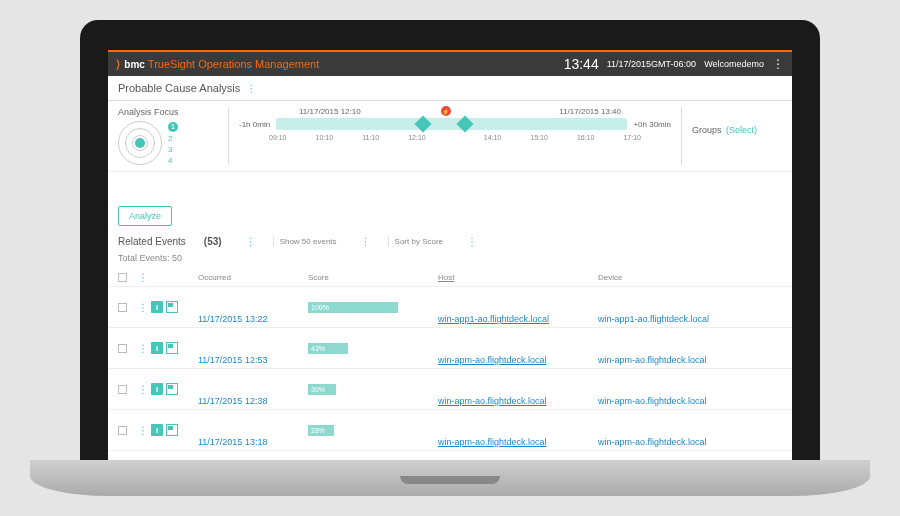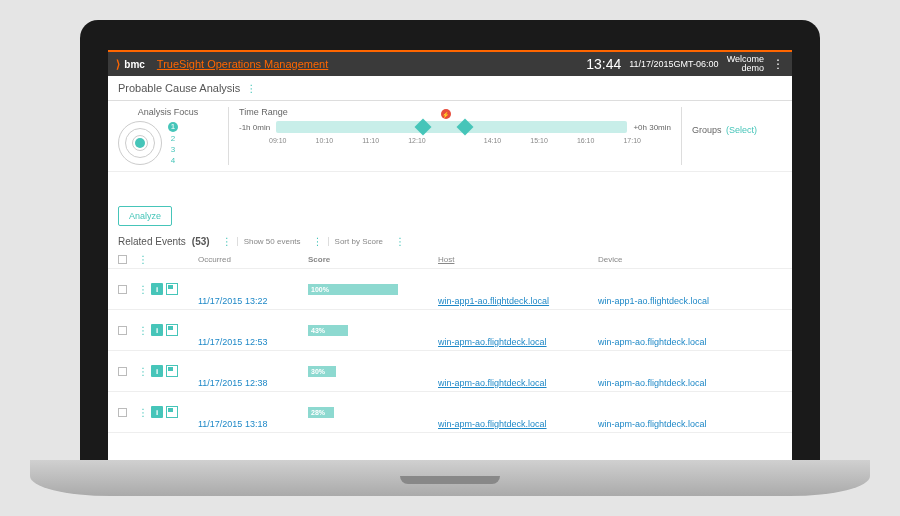--- a/index.html
+++ b/index.html
@@ -16,7 +16,7 @@
 .logo { display: flex; align-items: center; gap: 4px; }
 .logo-icon { color: #ff6600; font-weight: bold; font-size: 11px; }
 .logo-text { color: #fff; font-weight: 600; font-size: 10px; }
-.app-title { color: #ff6600; margin-left: 12px; font-size: 11px; text-decoration: underline; }
+.app-title { color: #ff6600; margin-left: 3px; font-size: 11px; }
 .topbar-right { margin-left: auto; display: flex; align-items: center; gap: 8px; font-size: 9px; }
 .clock { font-size: 14px; font-weight: 300; }
 .datetime { display: flex; flex-direction: row; line-height: 1; }

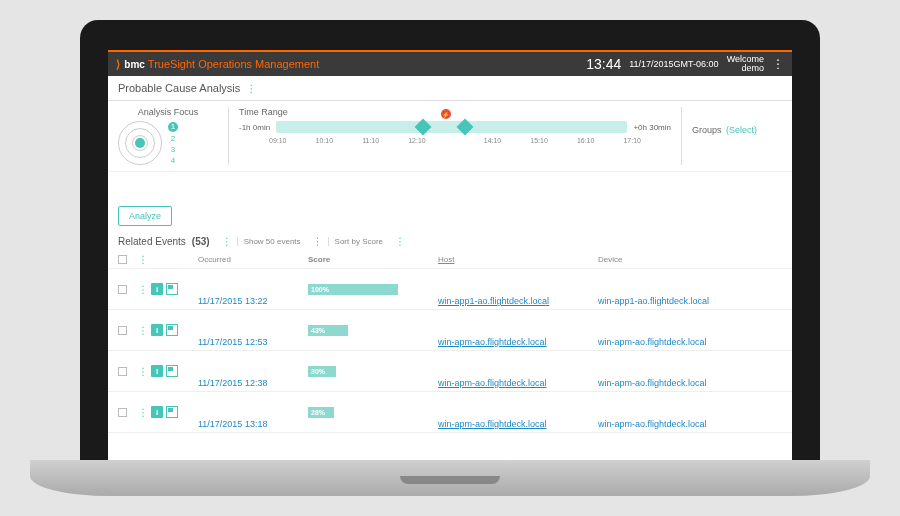--- a/index.html
+++ b/index.html
@@ -20,7 +20,7 @@
 .topbar-right { margin-left: auto; display: flex; align-items: center; gap: 8px; font-size: 9px; }
 .clock { font-size: 14px; font-weight: 300; }
 .datetime { display: flex; flex-direction: row; line-height: 1; }
-.welcome { display: flex; flex-direction: column; line-height: 1; text-align: right; }
+.welcome { display: flex; line-height: 1; text-align: left; }
 .menu-dots { cursor: pointer; font-size: 12px; }
 
 

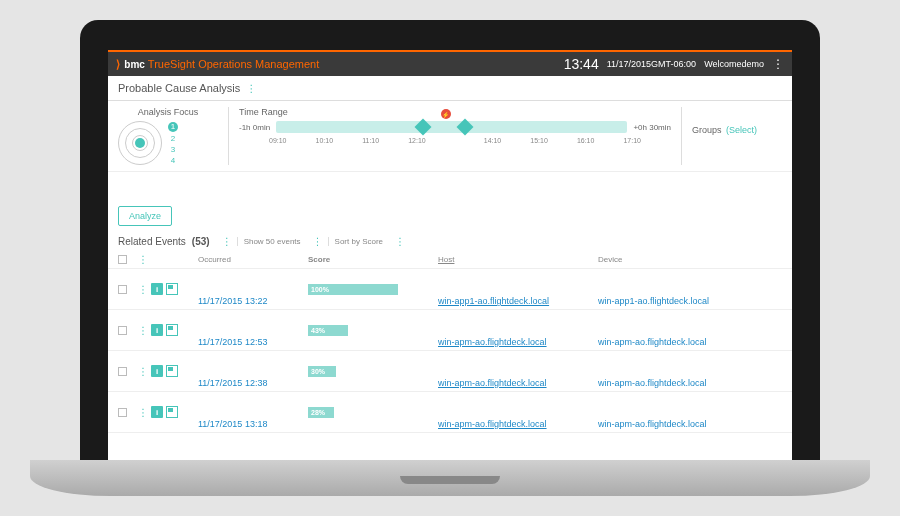--- a/index.html
+++ b/index.html
@@ -29,7 +29,7 @@
 
 
 .analysis-row { display: flex; padding: 6px 10px; gap: 10px; border-bottom: 1px solid #eee; }
-.analysis-focus { width: 100px; text-align: center; }
+.analysis-focus { width: 100px; }
 .section-label { font-size: 9px; color: #666; margin-bottom: 4px; }
 .focus-body { display: flex; gap: 6px; align-items: center; }
 .bullseye { width: 44px; height: 44px; position: relative; }

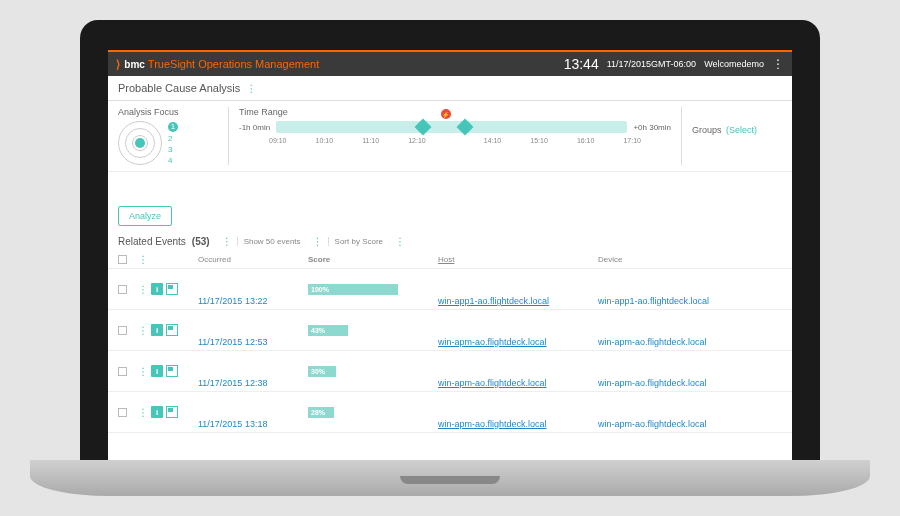--- a/index.html
+++ b/index.html
@@ -133,7 +133,6 @@
   </div>
   <div class="vdiv"></div>
   <div class="time-range">
-    <div class="section-label">Time Range</div>
     <div class="slider-wrap">
       <span>-1h 0min</span>
       <div class="slider">

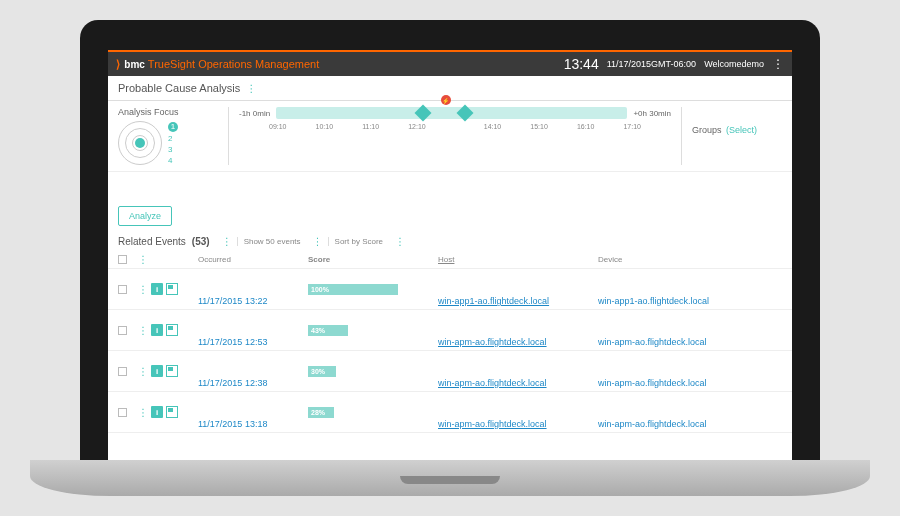--- a/index.html
+++ b/index.html
@@ -133,6 +133,10 @@
   </div>
   <div class="vdiv"></div>
   <div class="time-range">
+    <div class="time-row">
+      <span style="margin-left:60px">11/17/2015 12:10</span>
+      <span style="margin-right:50px">11/17/2015 13:40</span>
+    </div>
     <div class="slider-wrap">
       <span>-1h 0min</span>
       <div class="slider">

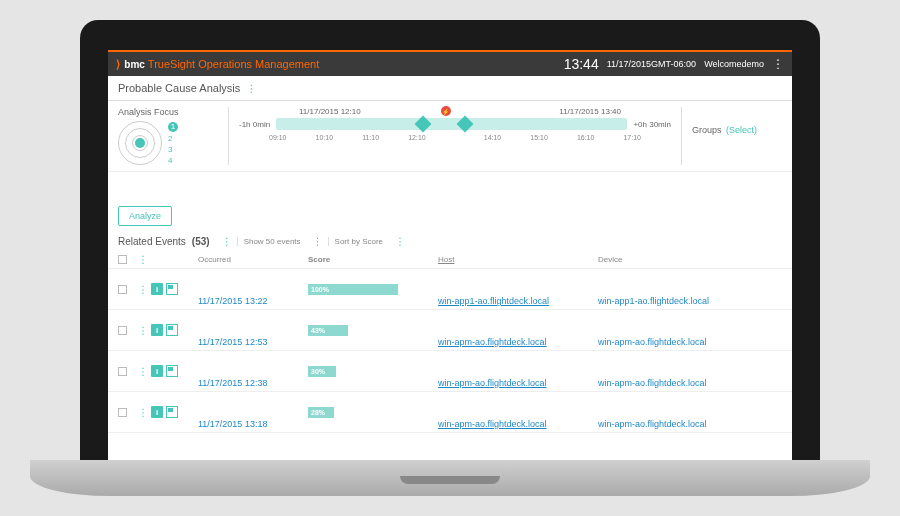--- a/index.html
+++ b/index.html
@@ -59,7 +59,7 @@
 .analyze-btn { border: 1px solid #46c5b9; color: #46c5b9; background: #fff; padding: 4px 10px; font-size: 9px; cursor: pointer; border-radius: 2px; margin-top: 28px; }
 
 
-.related-header { display: flex; align-items: center; padding: 4px 10px; font-size: 10px; color: #555; gap: 6px; }
+.related-header { display: flex; align-items: center; padding: 4px 10px; font-size: 10px; color: #555; gap: 18px; }
 .related-header .count { color: #555; font-weight: bold; }
 .sub-link { font-size: 8px; color: #888; border-left: 1px solid #ddd; padding-left: 6px; }
 .total-events { padding: 2px 10px 6px; font-size: 9px; color: #888; }

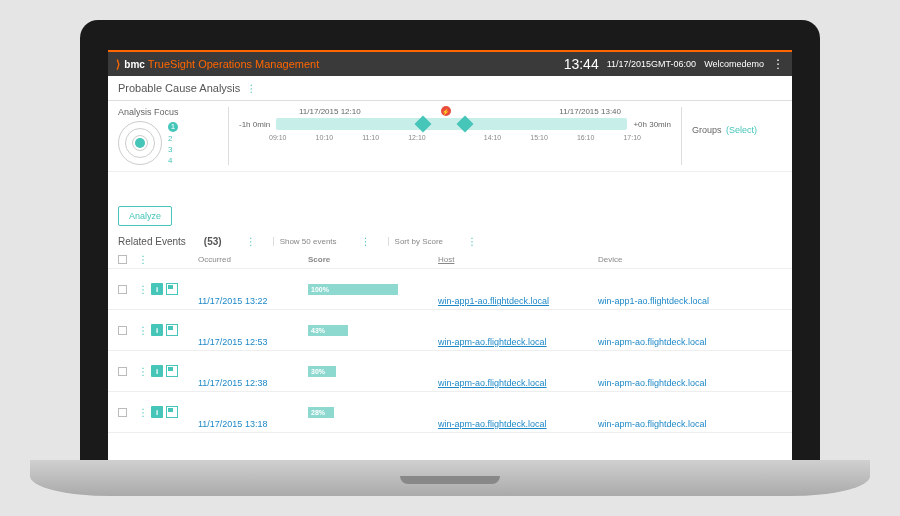--- a/index.html
+++ b/index.html
@@ -178,6 +178,7 @@
   <span class="sub-link">Sort by Score</span>
   <span class="kebab">⋮</span>
 </div>
+<div class="total-events">Total Events: 50</div>
 
 <div class="table">
   <div class="thead">

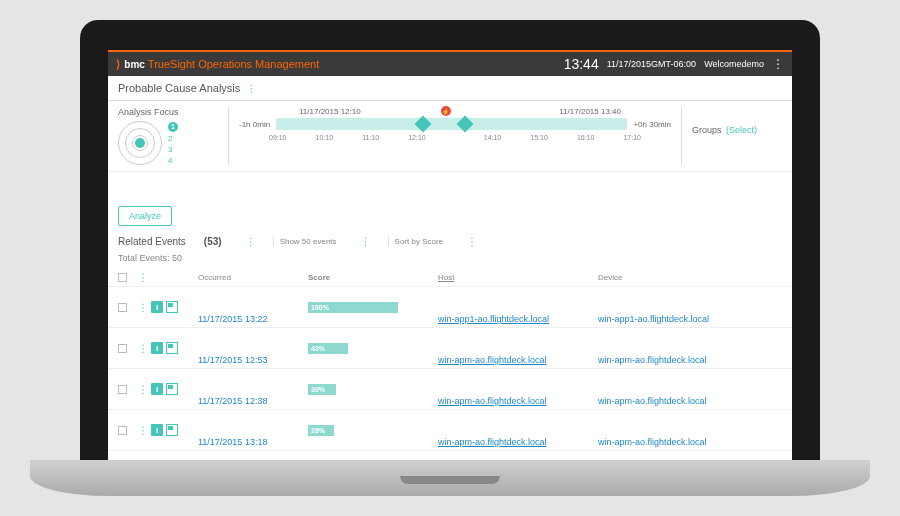--- a/index.html
+++ b/index.html
@@ -71,7 +71,7 @@
 .col-check { width: 20px; }
 .col-actions { width: 60px; display: flex; gap: 3px; align-items: center; }
 .col-occurred { width: 110px; }
-.col-score { width: 130px; font-weight: bold; }
+.col-score { width: 130px; }
 .col-host { width: 160px; text-decoration: underline; }
 .col-device { flex: 1; }
 .trow .col-occurred, .trow .col-host, .trow .col-device { color: #1e88c7; margin-top: 24px; }

